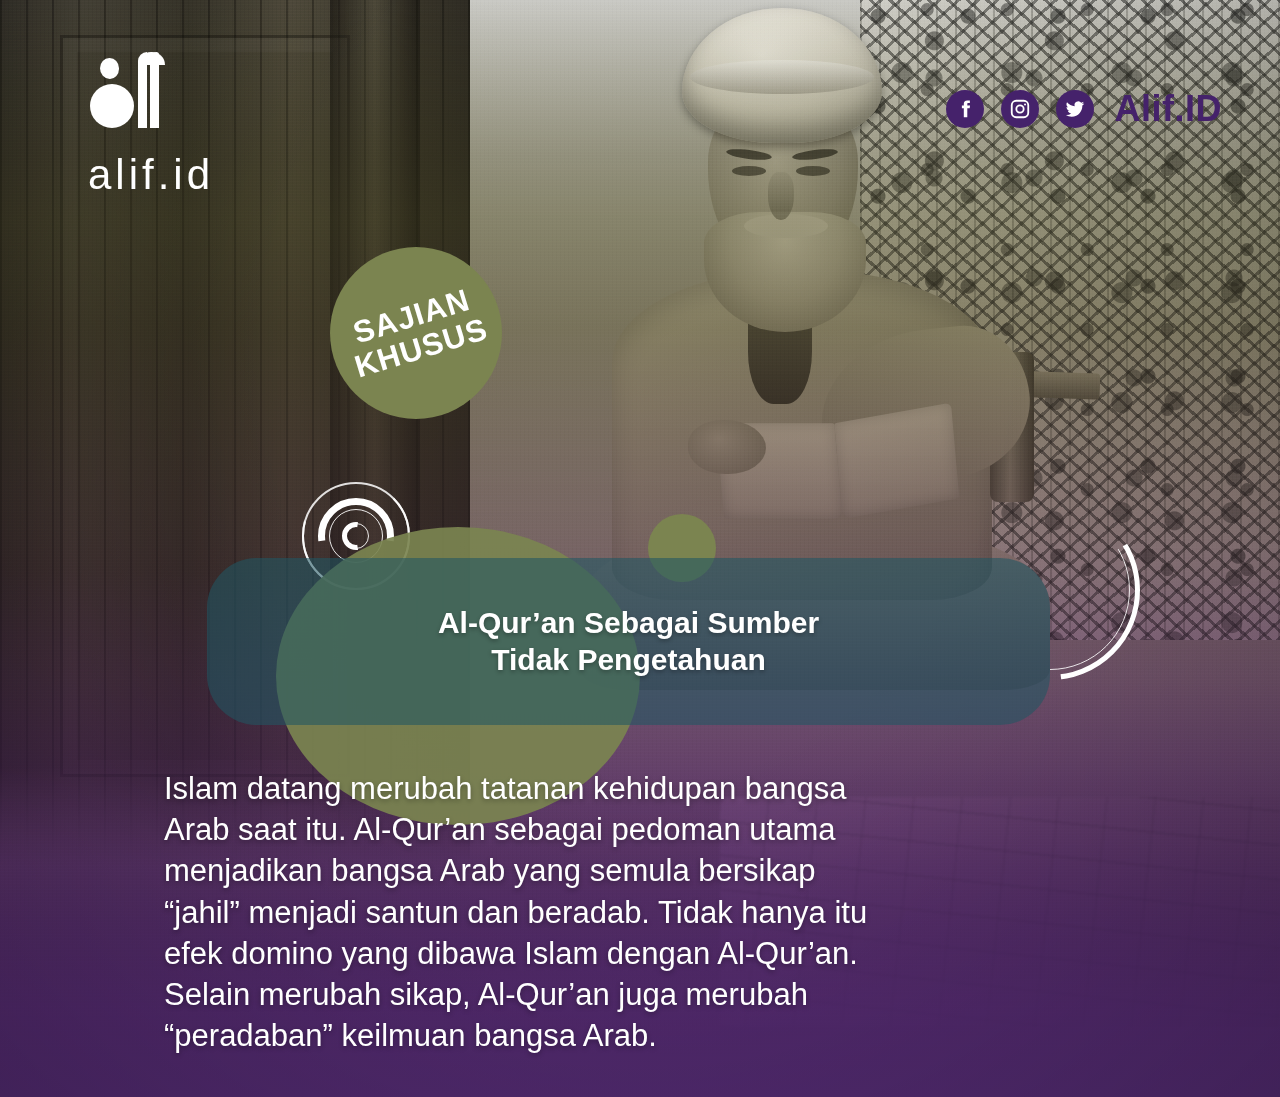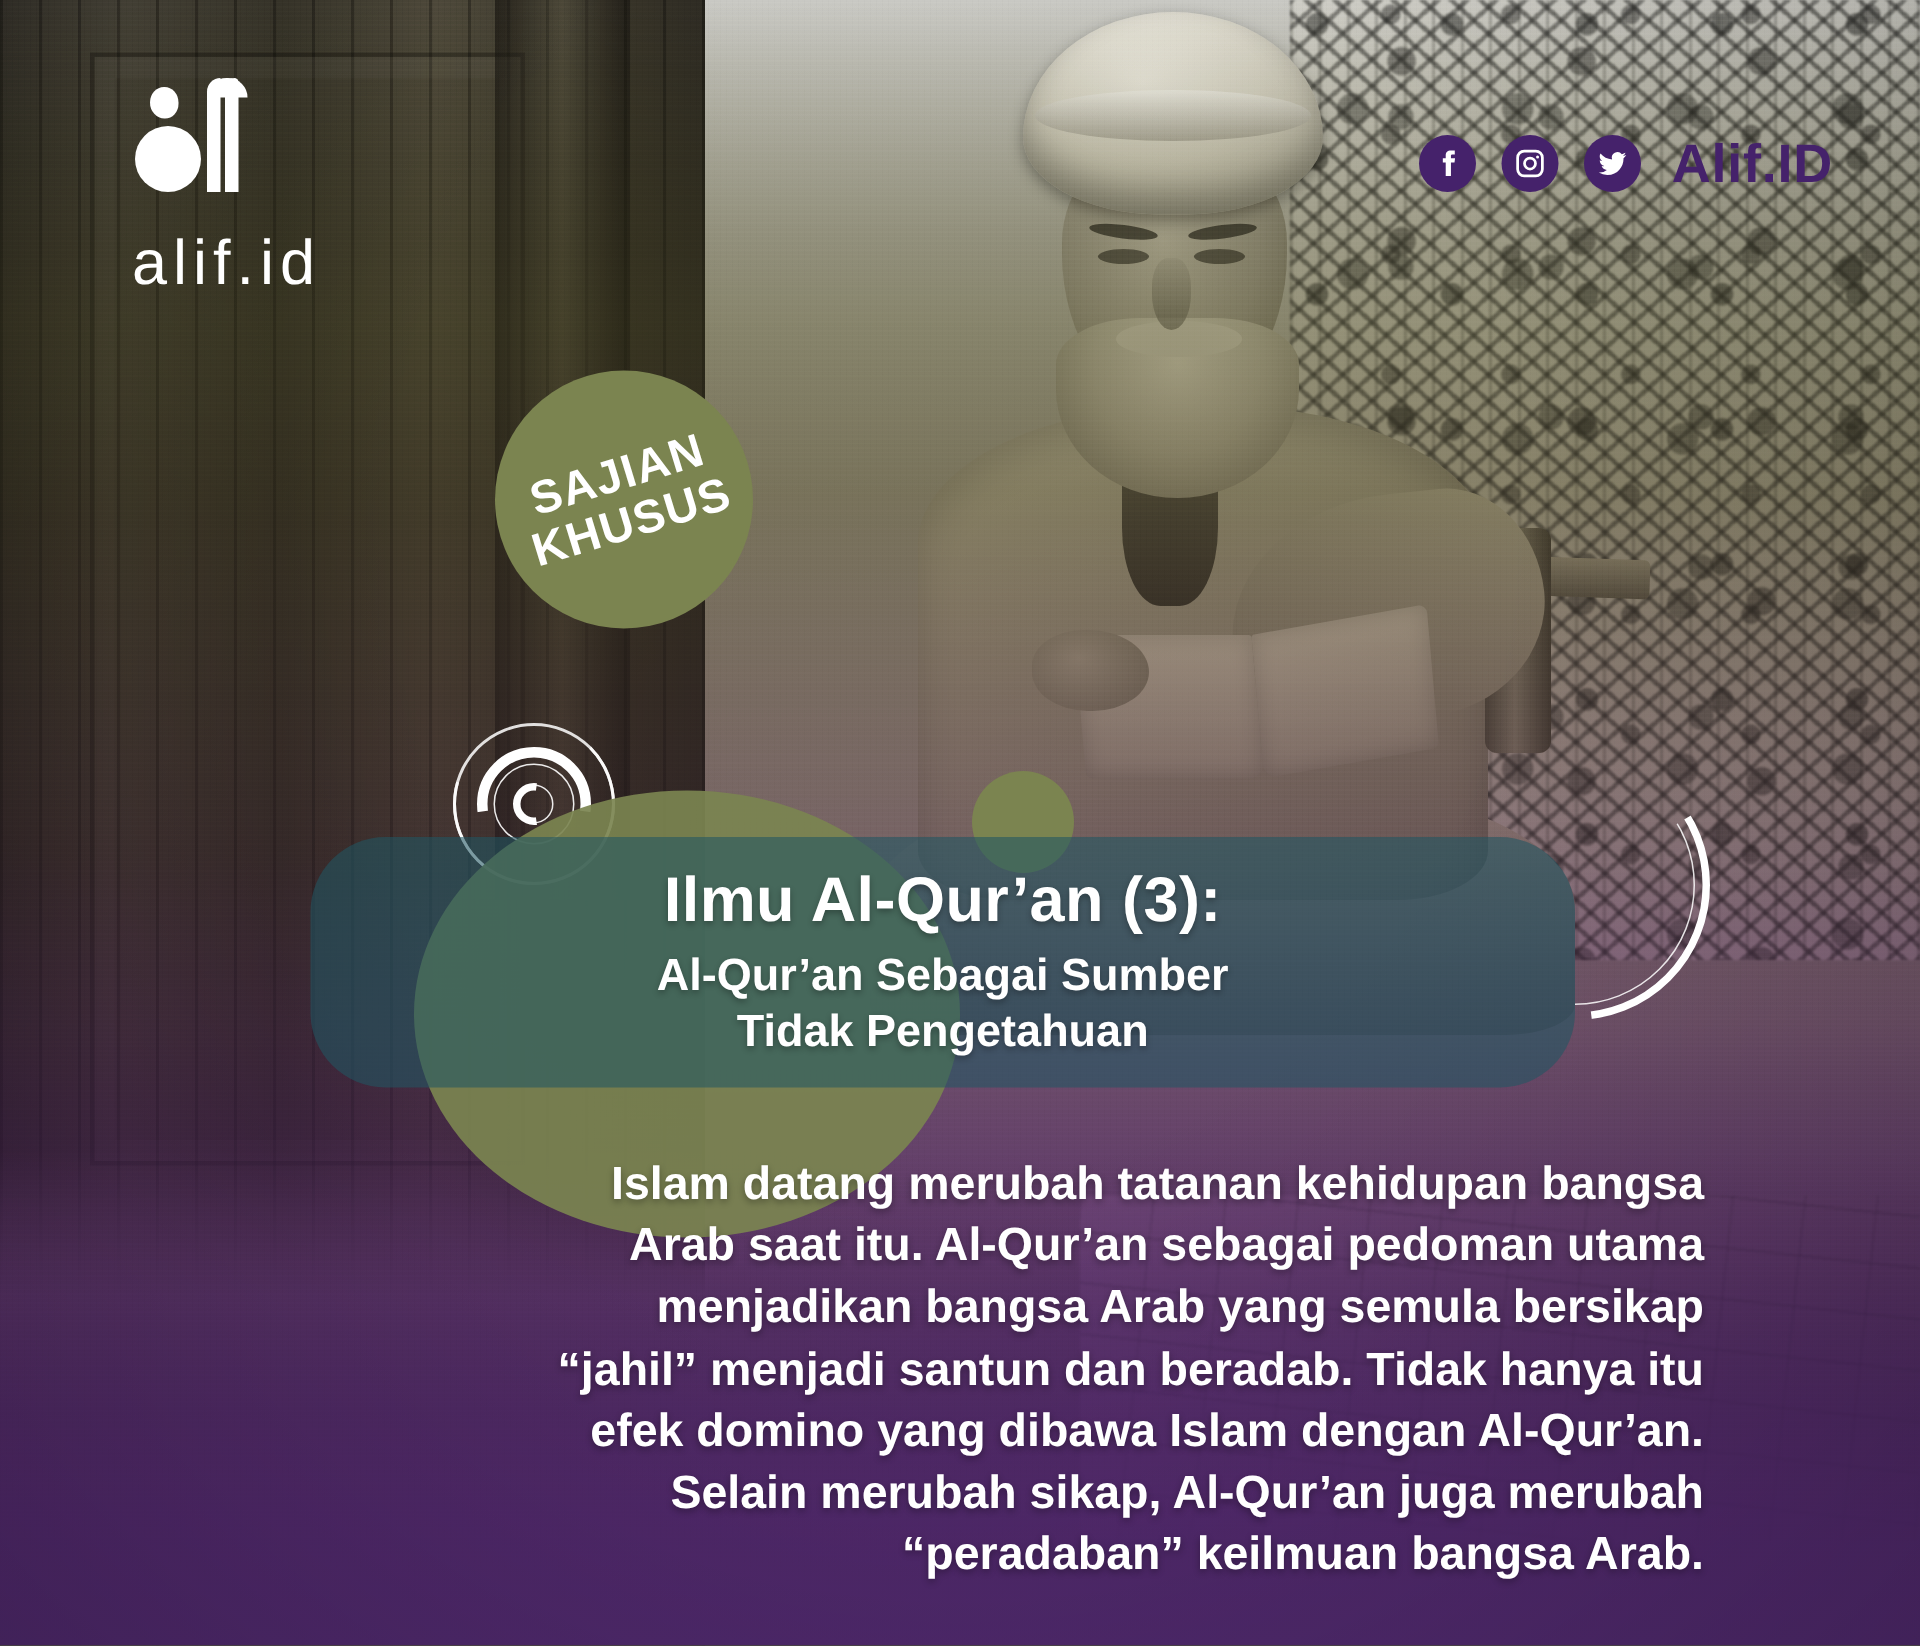--- a/index.html
+++ b/index.html
@@ -382,7 +382,6 @@
     </div>
 
     <div class="banner">
-      <h1>Ilmu Al-Qur’an (3):</h1>
       <h2>
         <span>Al-Qur’an Sebagai Sumber</span><br>
         <span>Tidak Pengetahuan</span>

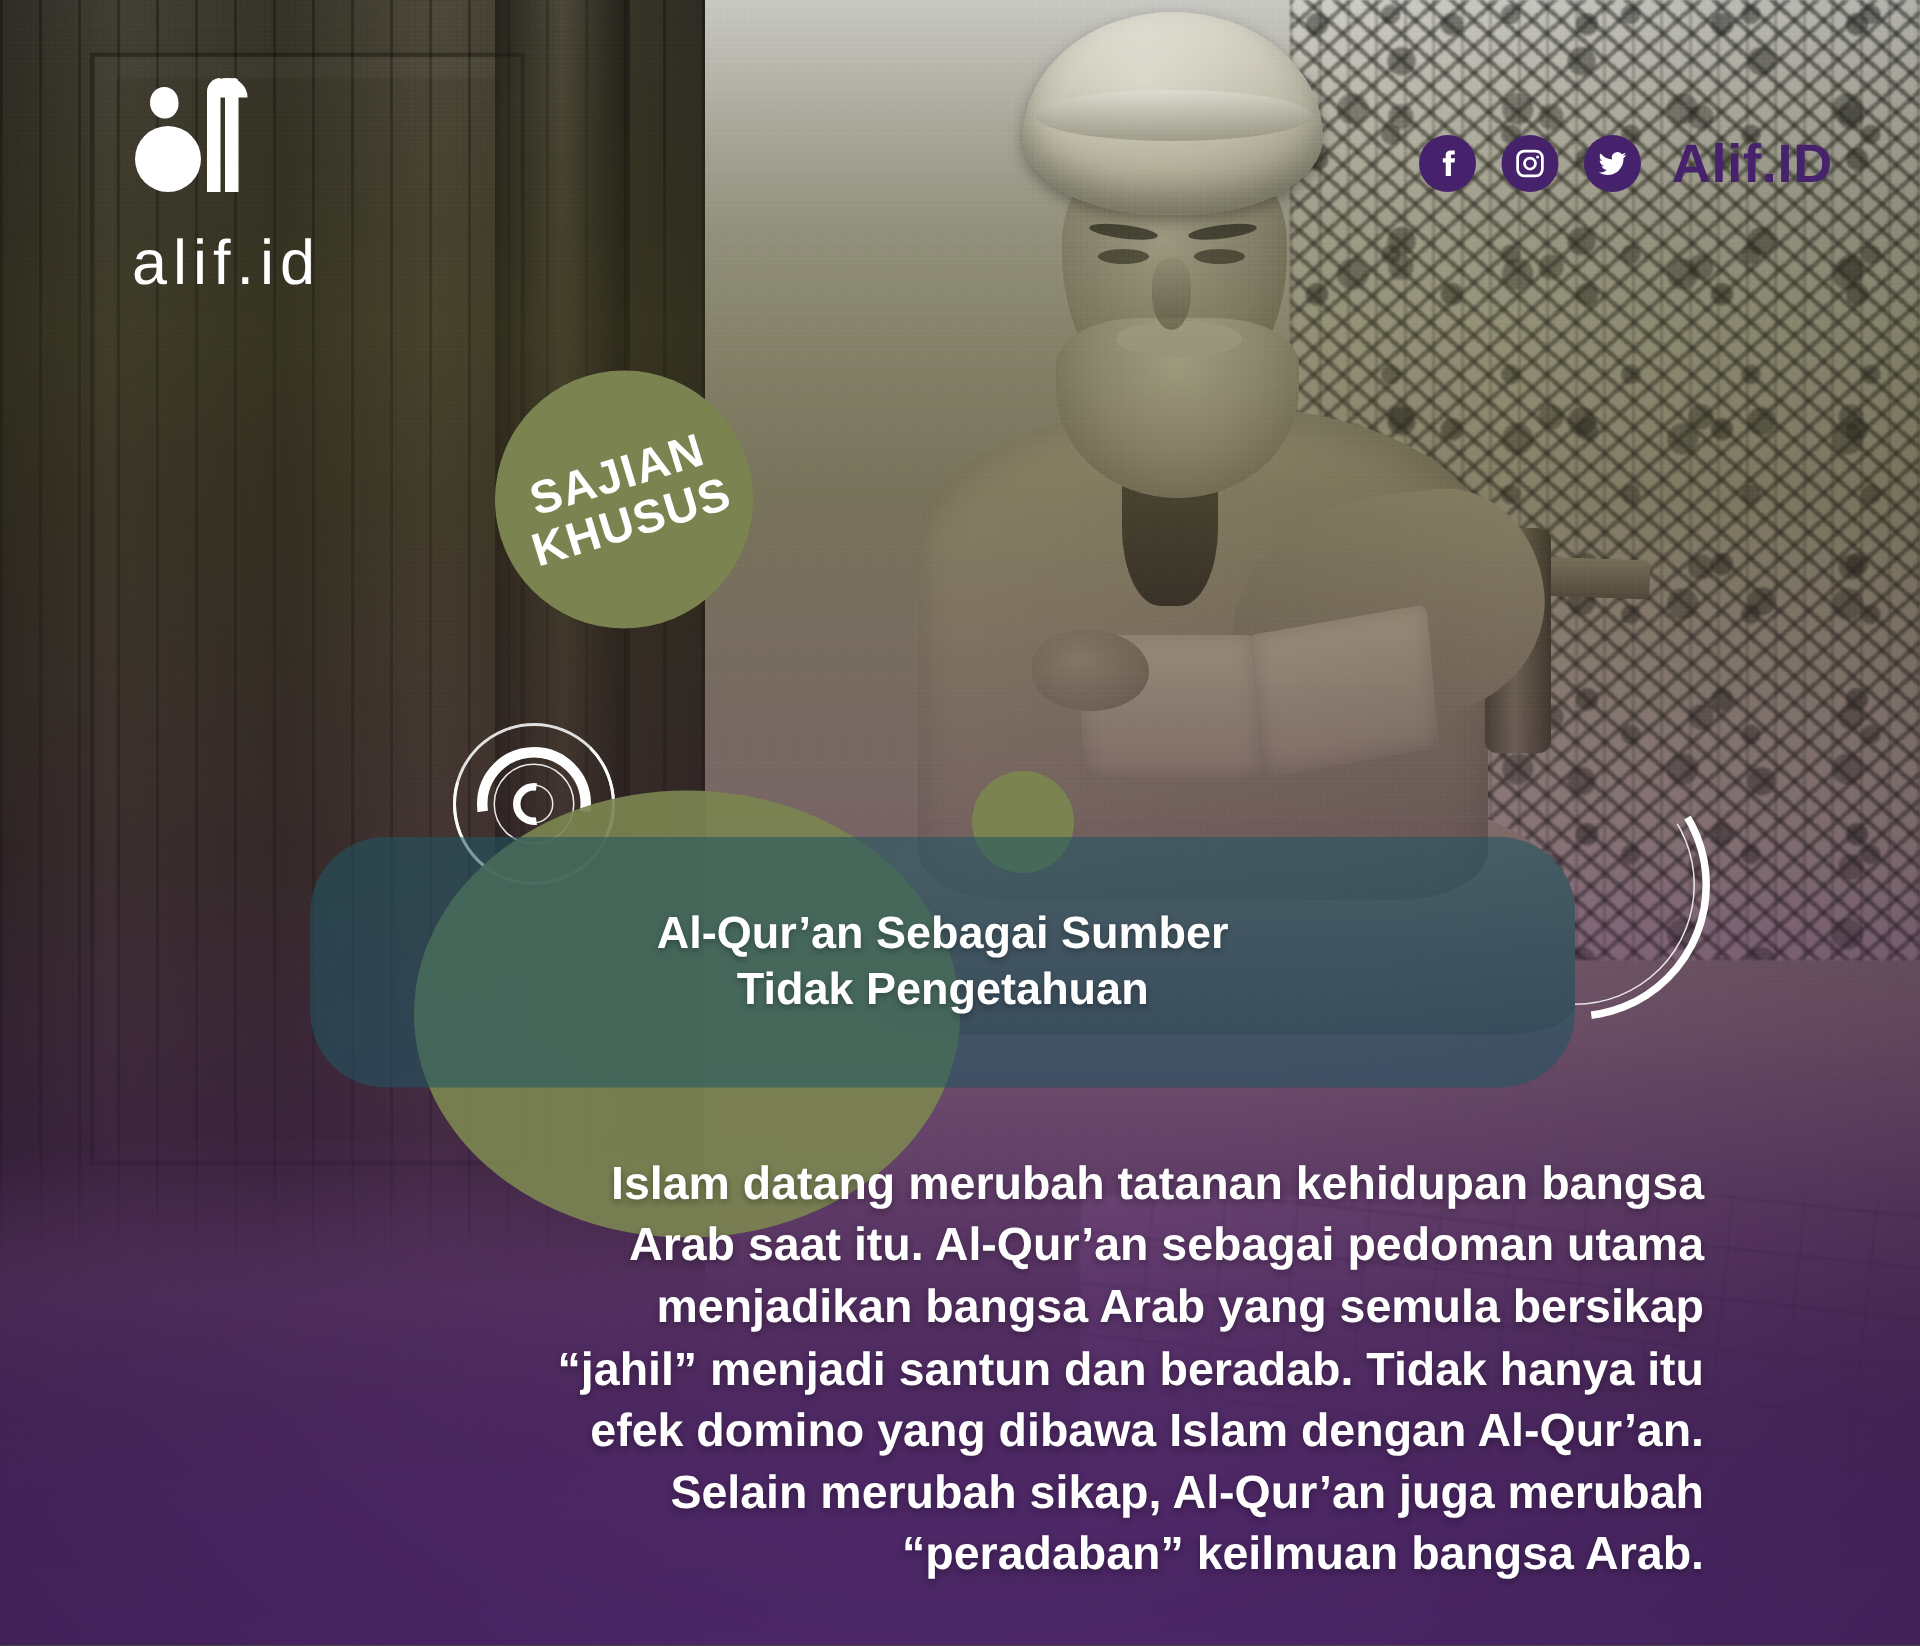--- a/index.html
+++ b/index.html
@@ -273,9 +273,9 @@
 
   
   .body-copy{
-    position:absolute; left:176px; top:768px; width:960px;
-    text-align:right; color:#fff;
-    font-size:31px; font-weight:700; line-height:1.33;
+    position:absolute; left:164px; top:768px; width:960px;
+    text-align:left; color:#fff;
+    font-size:31px; font-weight:400; line-height:1.33;
     text-shadow:0 2px 5px rgba(0,0,0,.32);
   }
   .body-copy p{ white-space:pre-line; }

